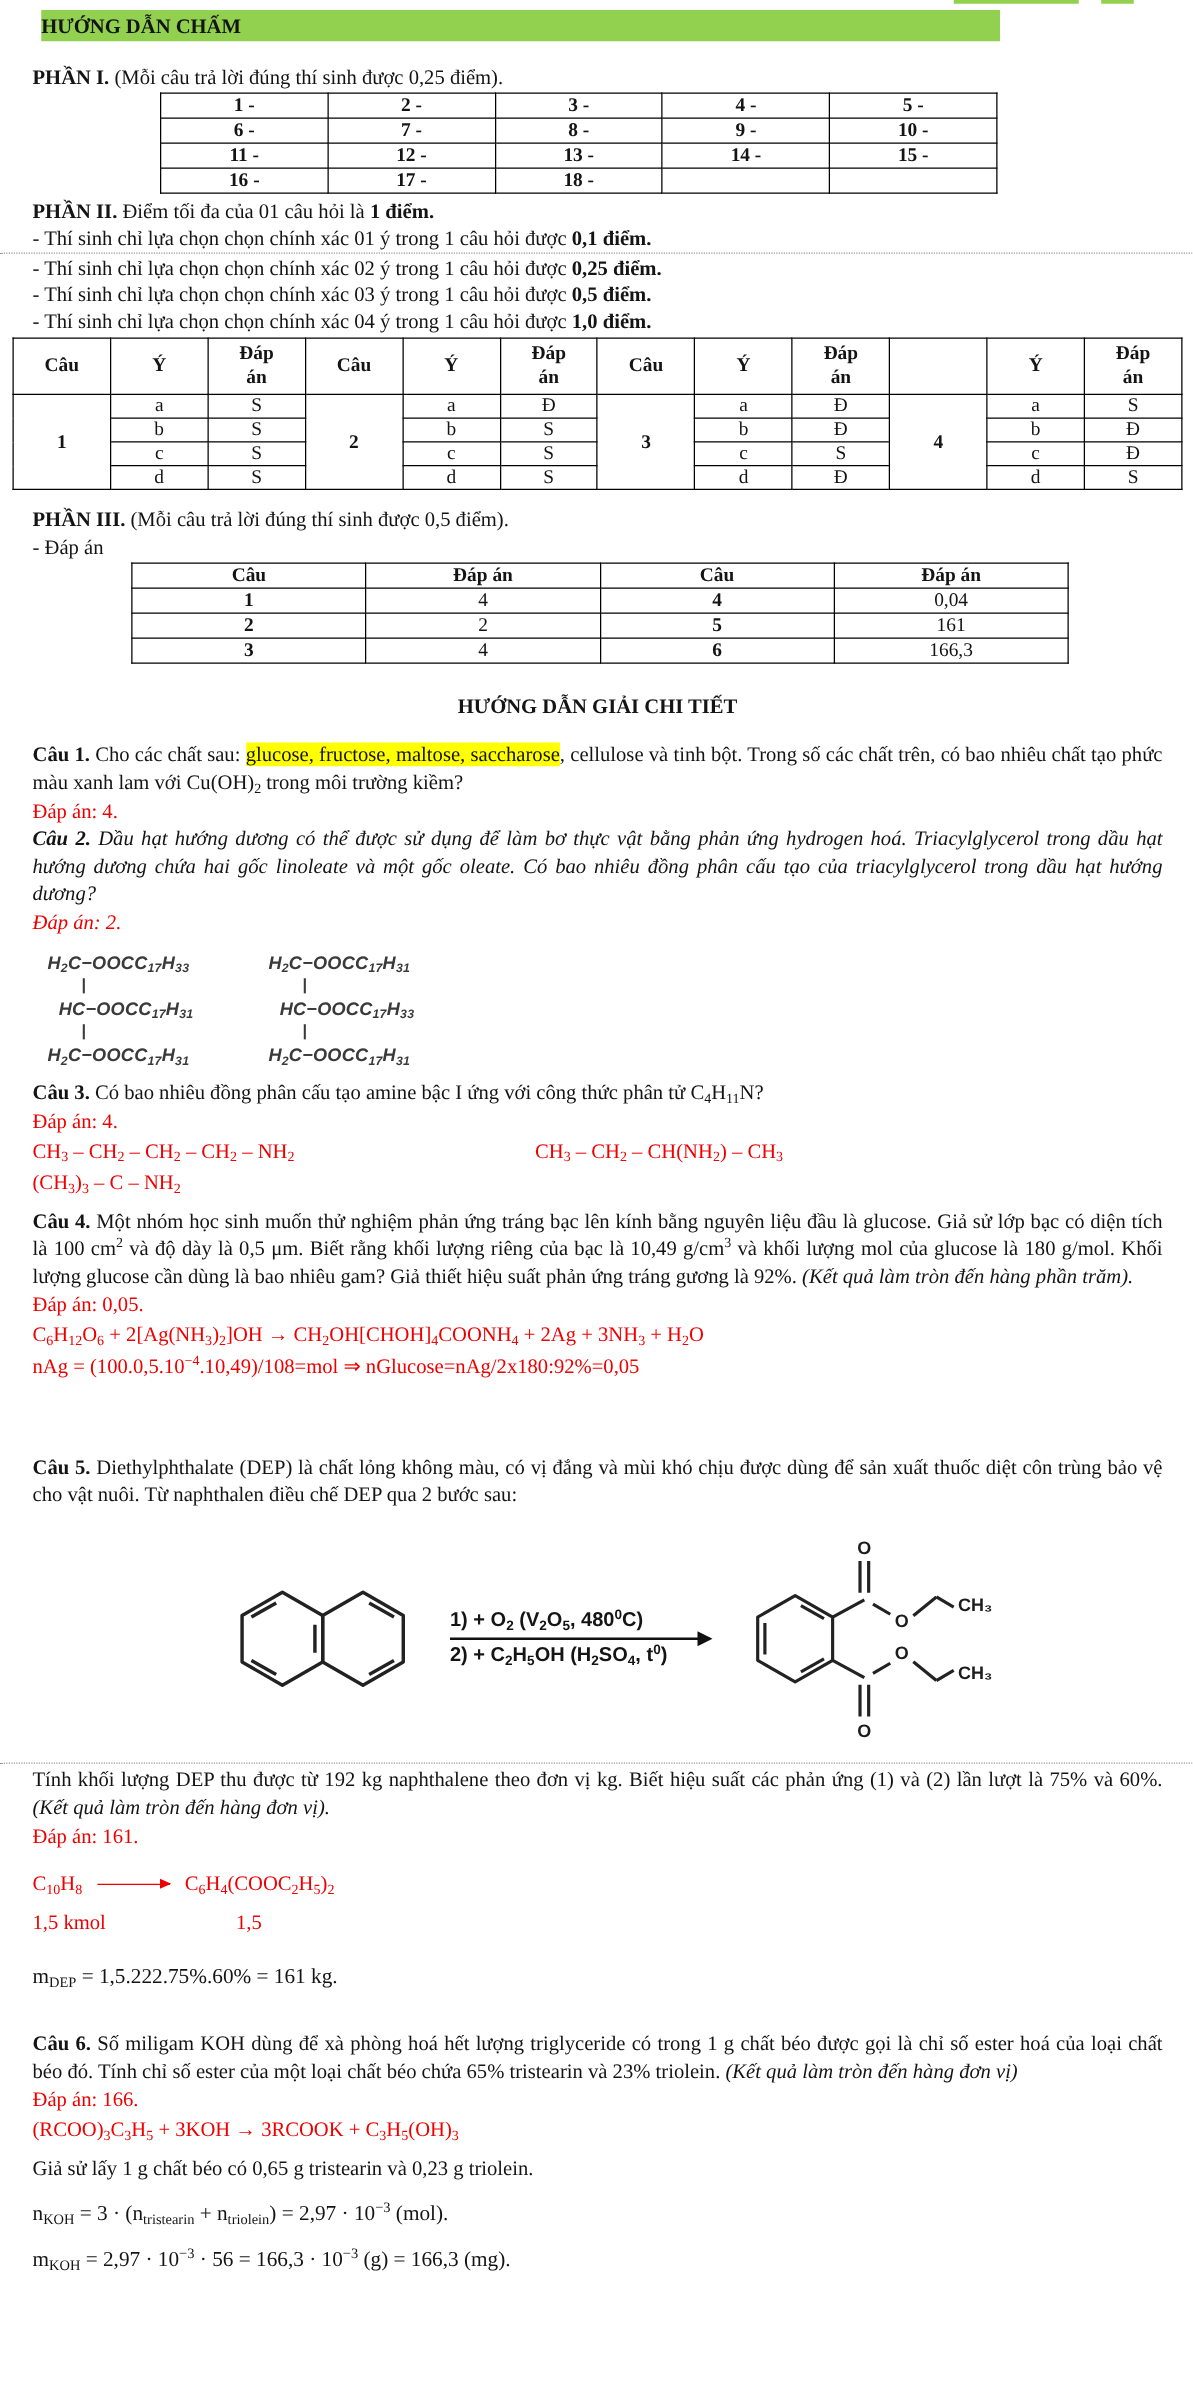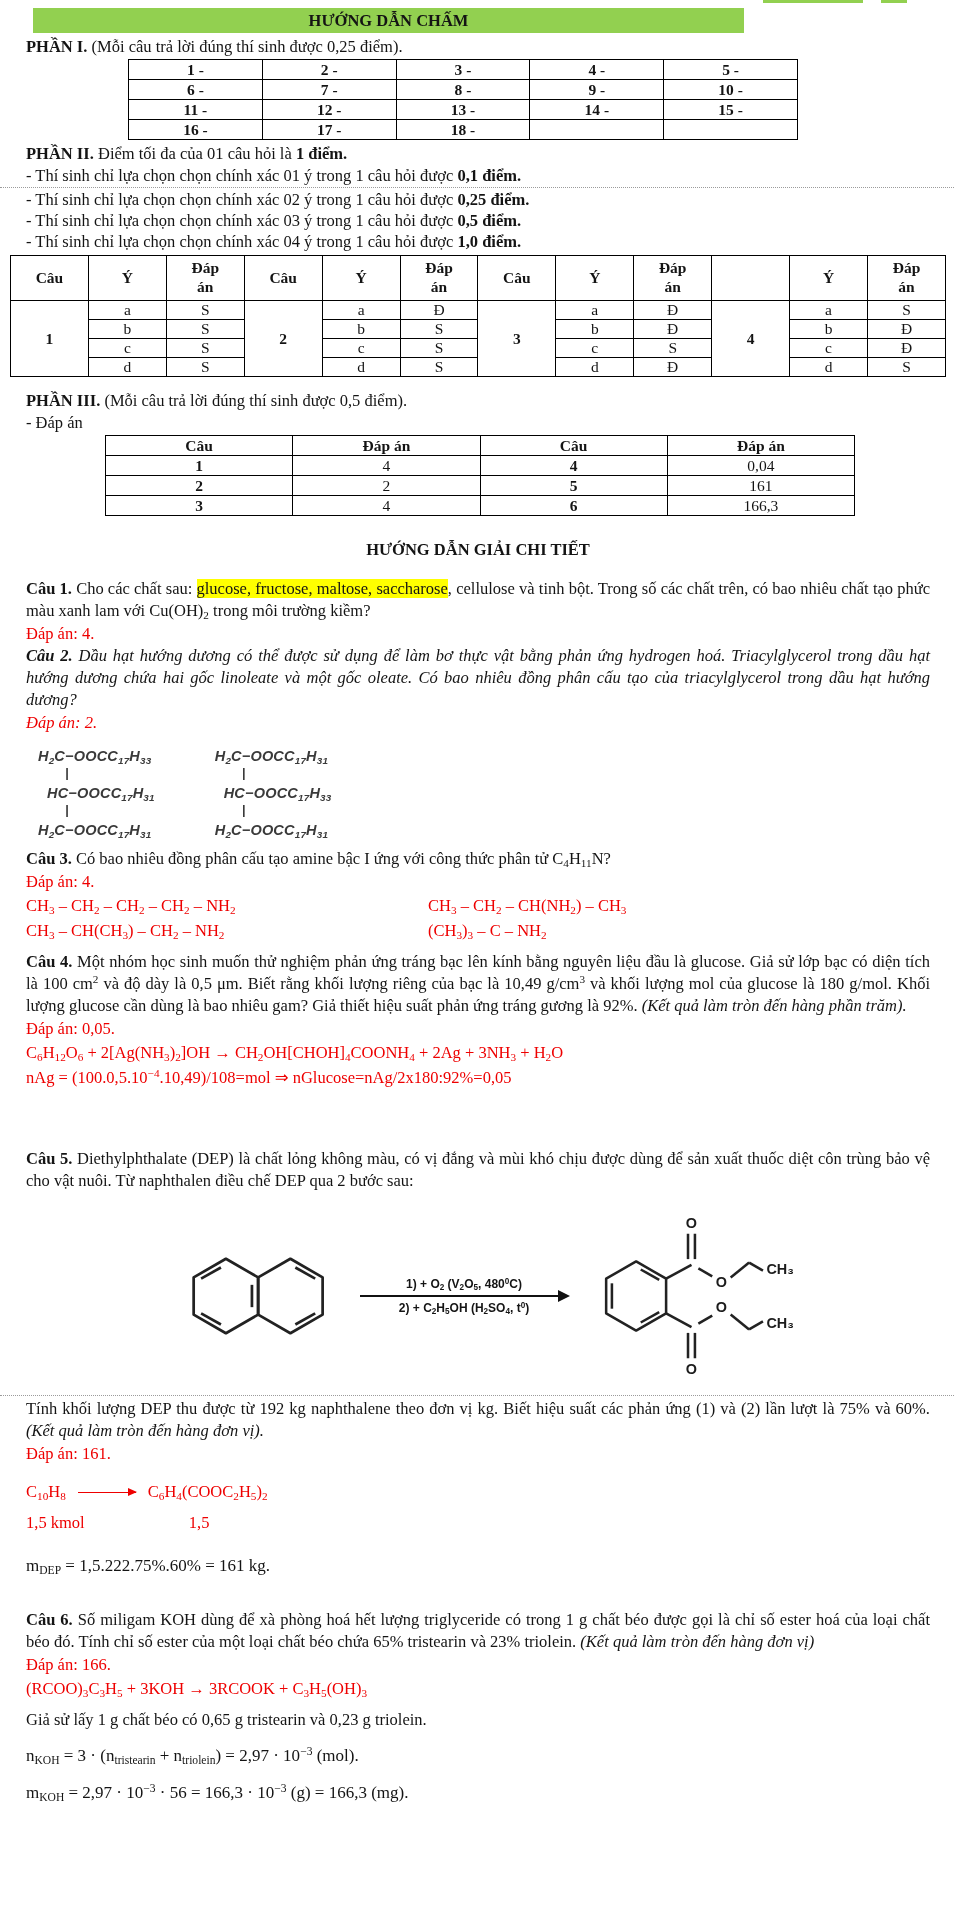--- a/index.html
+++ b/index.html
@@ -18,8 +18,8 @@
   .sliver.b { left:881px; width:26px; }
 
   .titlebar {
-    margin:8px 0 3px 33px; width:711px; height:25px; background:var(--green);
-    text-align:center; font-weight:bold; font-size:16.5px; line-height:25px;
+    margin:8px 0 18px 33px; width:767px; height:25px; background:var(--green);
+    font-weight:bold; font-size:16.5px; line-height:25px;
   }
   .content { padding:0 24px 0 26px; }
 

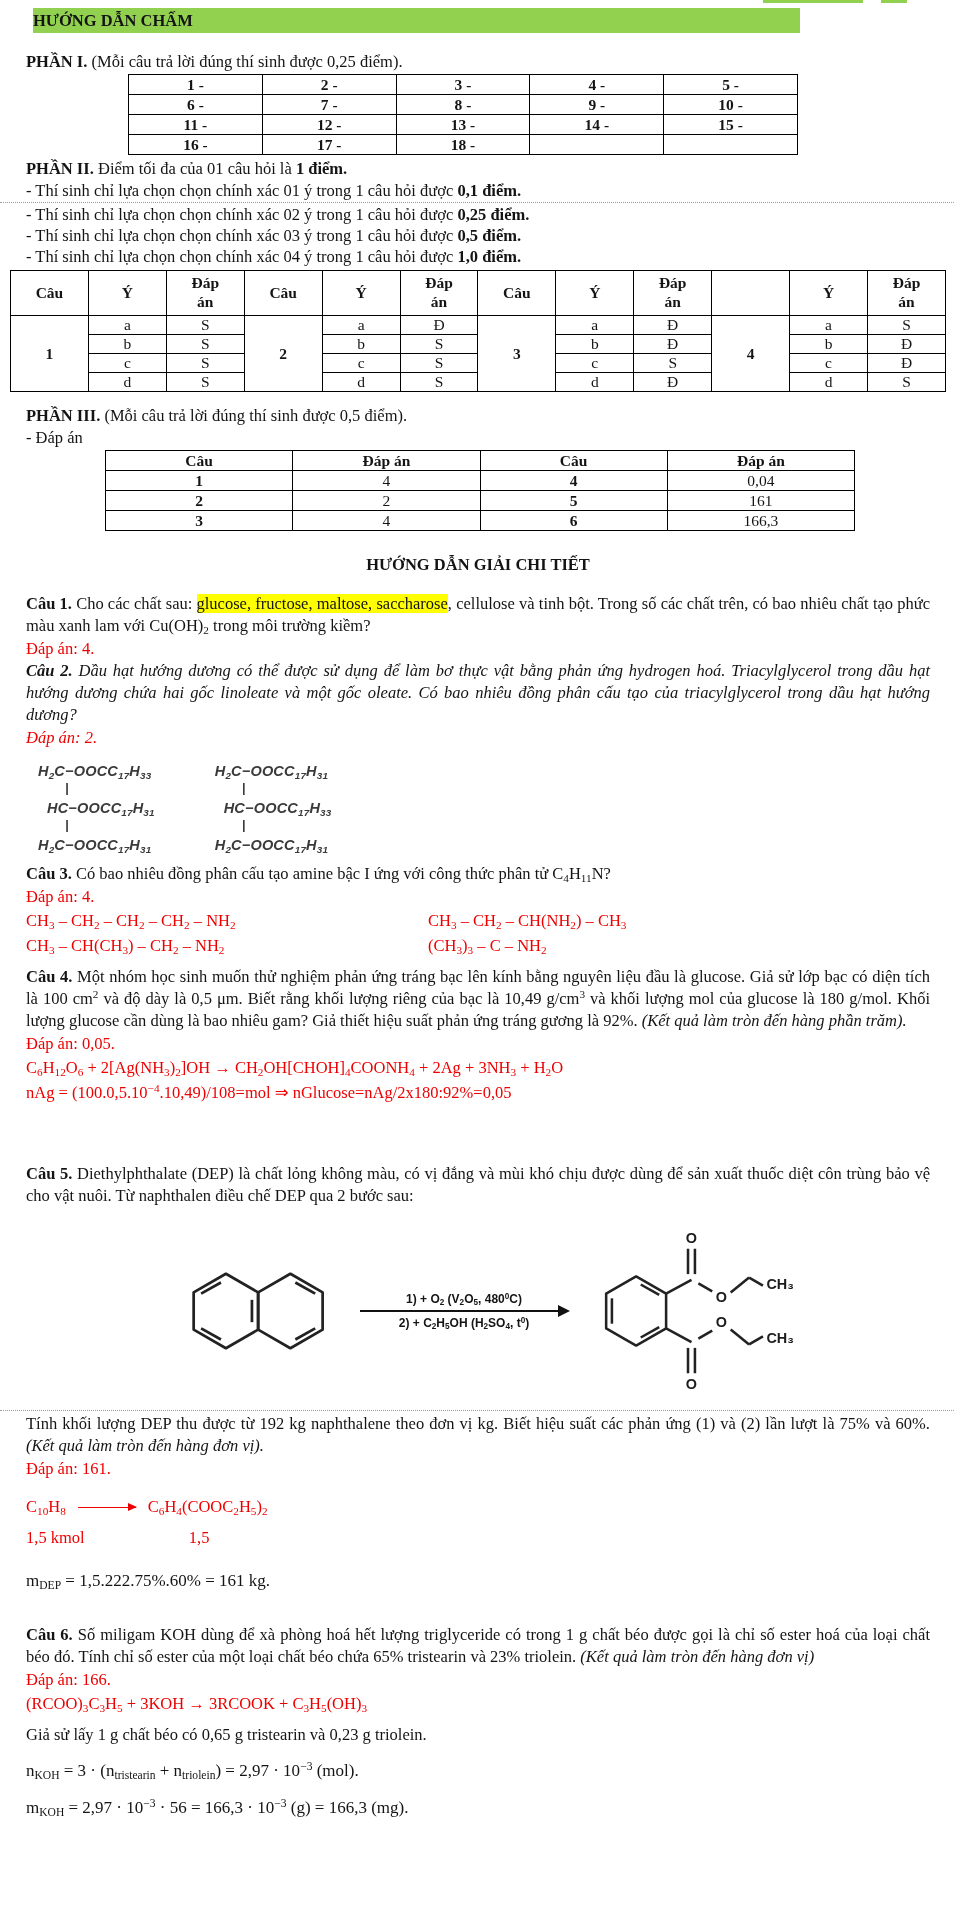--- a/index.html
+++ b/index.html
@@ -303,7 +303,6 @@
       <span>CH<sub>3</sub> – CH<sub>2</sub> – CH(NH<sub>2</sub>) – CH<sub>3</sub></span>
     </div>
     <div class="fr">
-      <span>CH<sub>3</sub> – CH(CH<sub>3</sub>) – CH<sub>2</sub> – NH<sub>2</sub></span>
       <span>(CH<sub>3</sub>)<sub>3</sub> – C – NH<sub>2</sub></span>
     </div>
   </div>

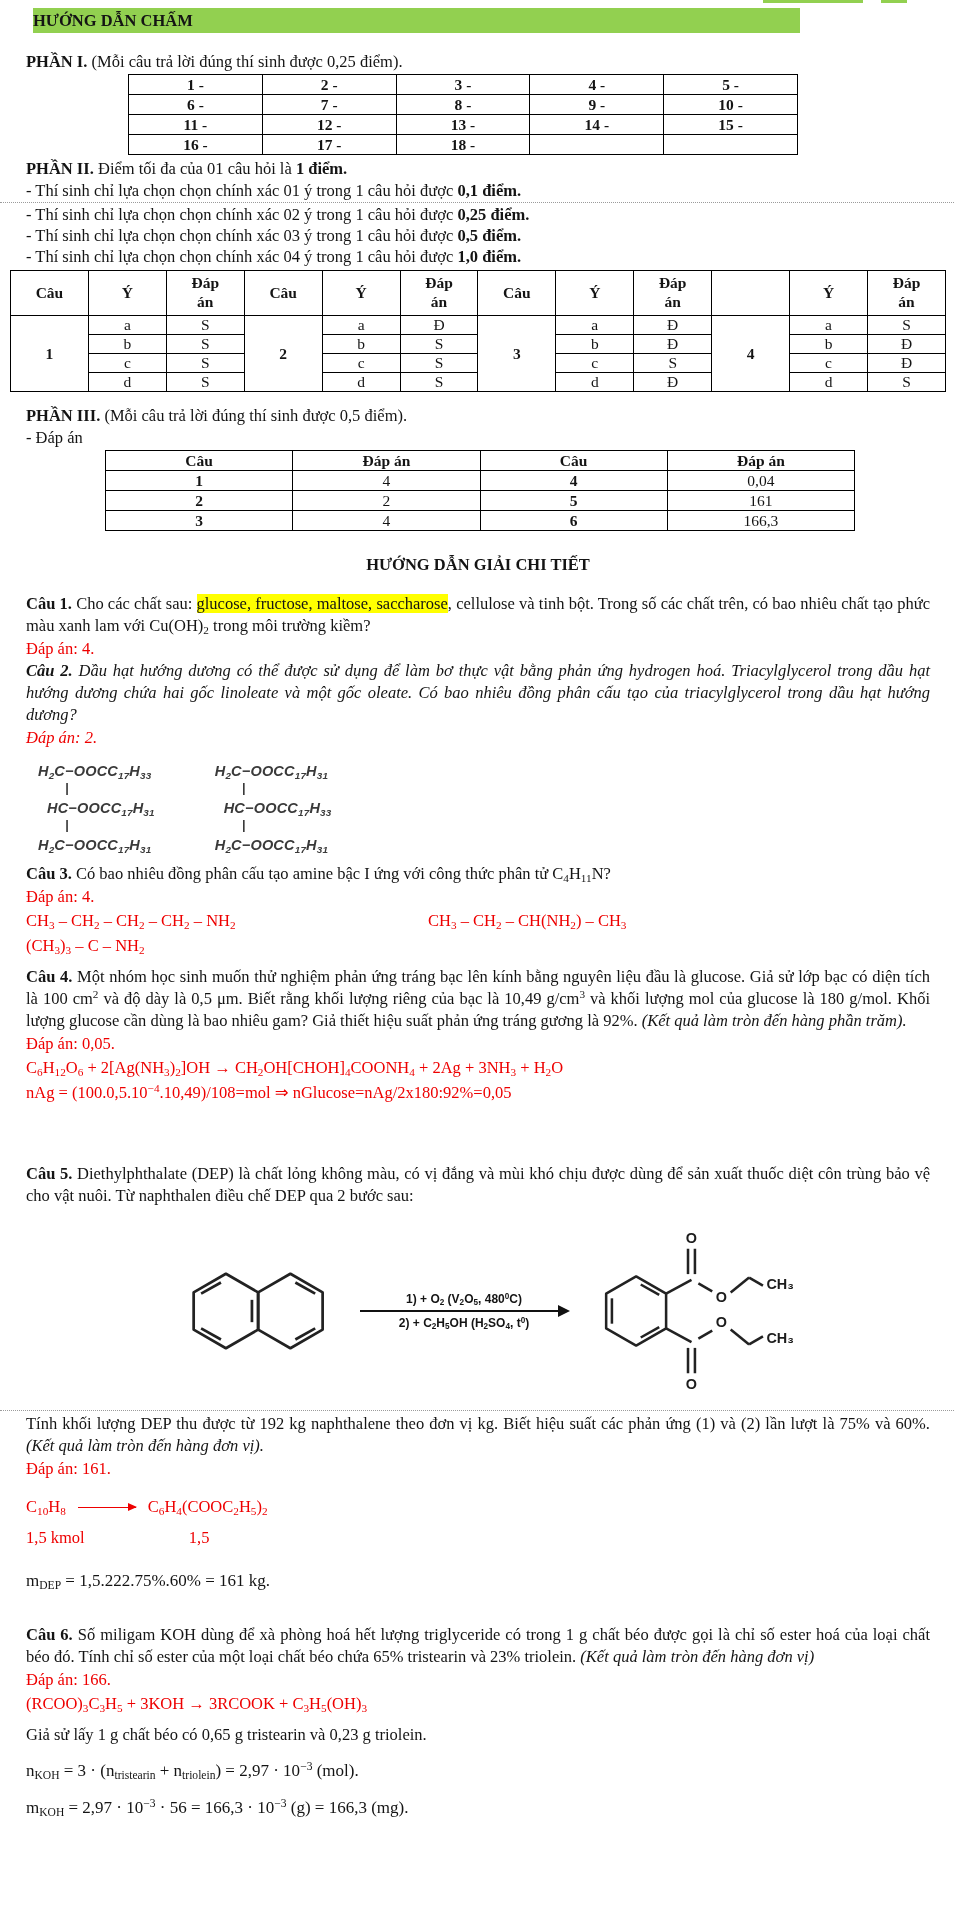--- a/index.html
+++ b/index.html
@@ -69,8 +69,8 @@
   .q5gap { margin-top:58px; }
 
   .rxn { display:flex; align-items:center; margin:6px 0 0 148px; gap:14px; }
-  .rxn-arrow { display:flex; flex-direction:column; align-items:center; gap:2px;
-    font-family:"Liberation Sans", sans-serif; font-size:12px; font-weight:bold; }
+  .rxn-arrow { display:flex; flex-direction:column; gap:2px;
+    font-family:"Liberation Sans", sans-serif; font-size:16px; font-weight:bold; }
   .arrow-line { width:208px; height:0; border-top:2px solid #111; position:relative; margin:2px 0; }
   .arrow-line::after { content:""; position:absolute; right:-2px; top:-7px;
     border-left:12px solid #111; border-top:6px solid transparent; border-bottom:6px solid transparent; }

